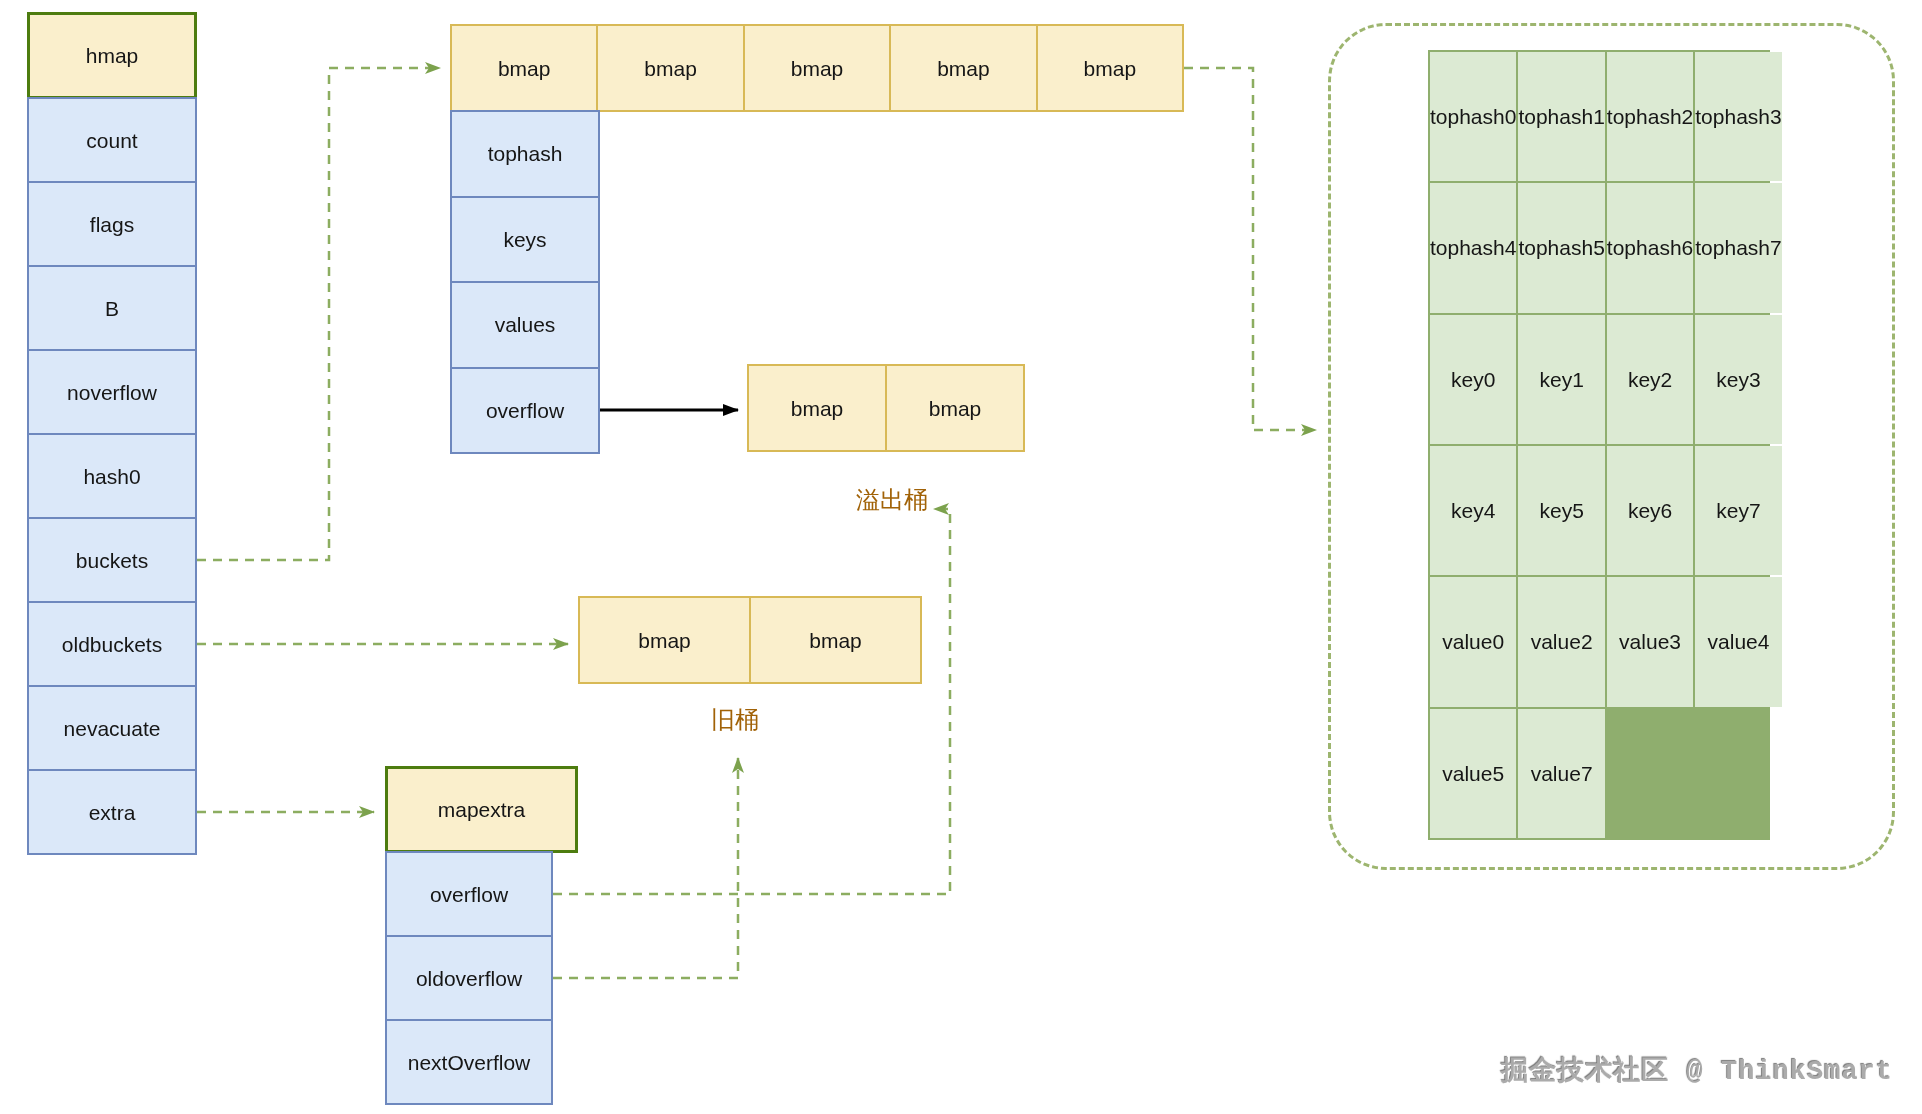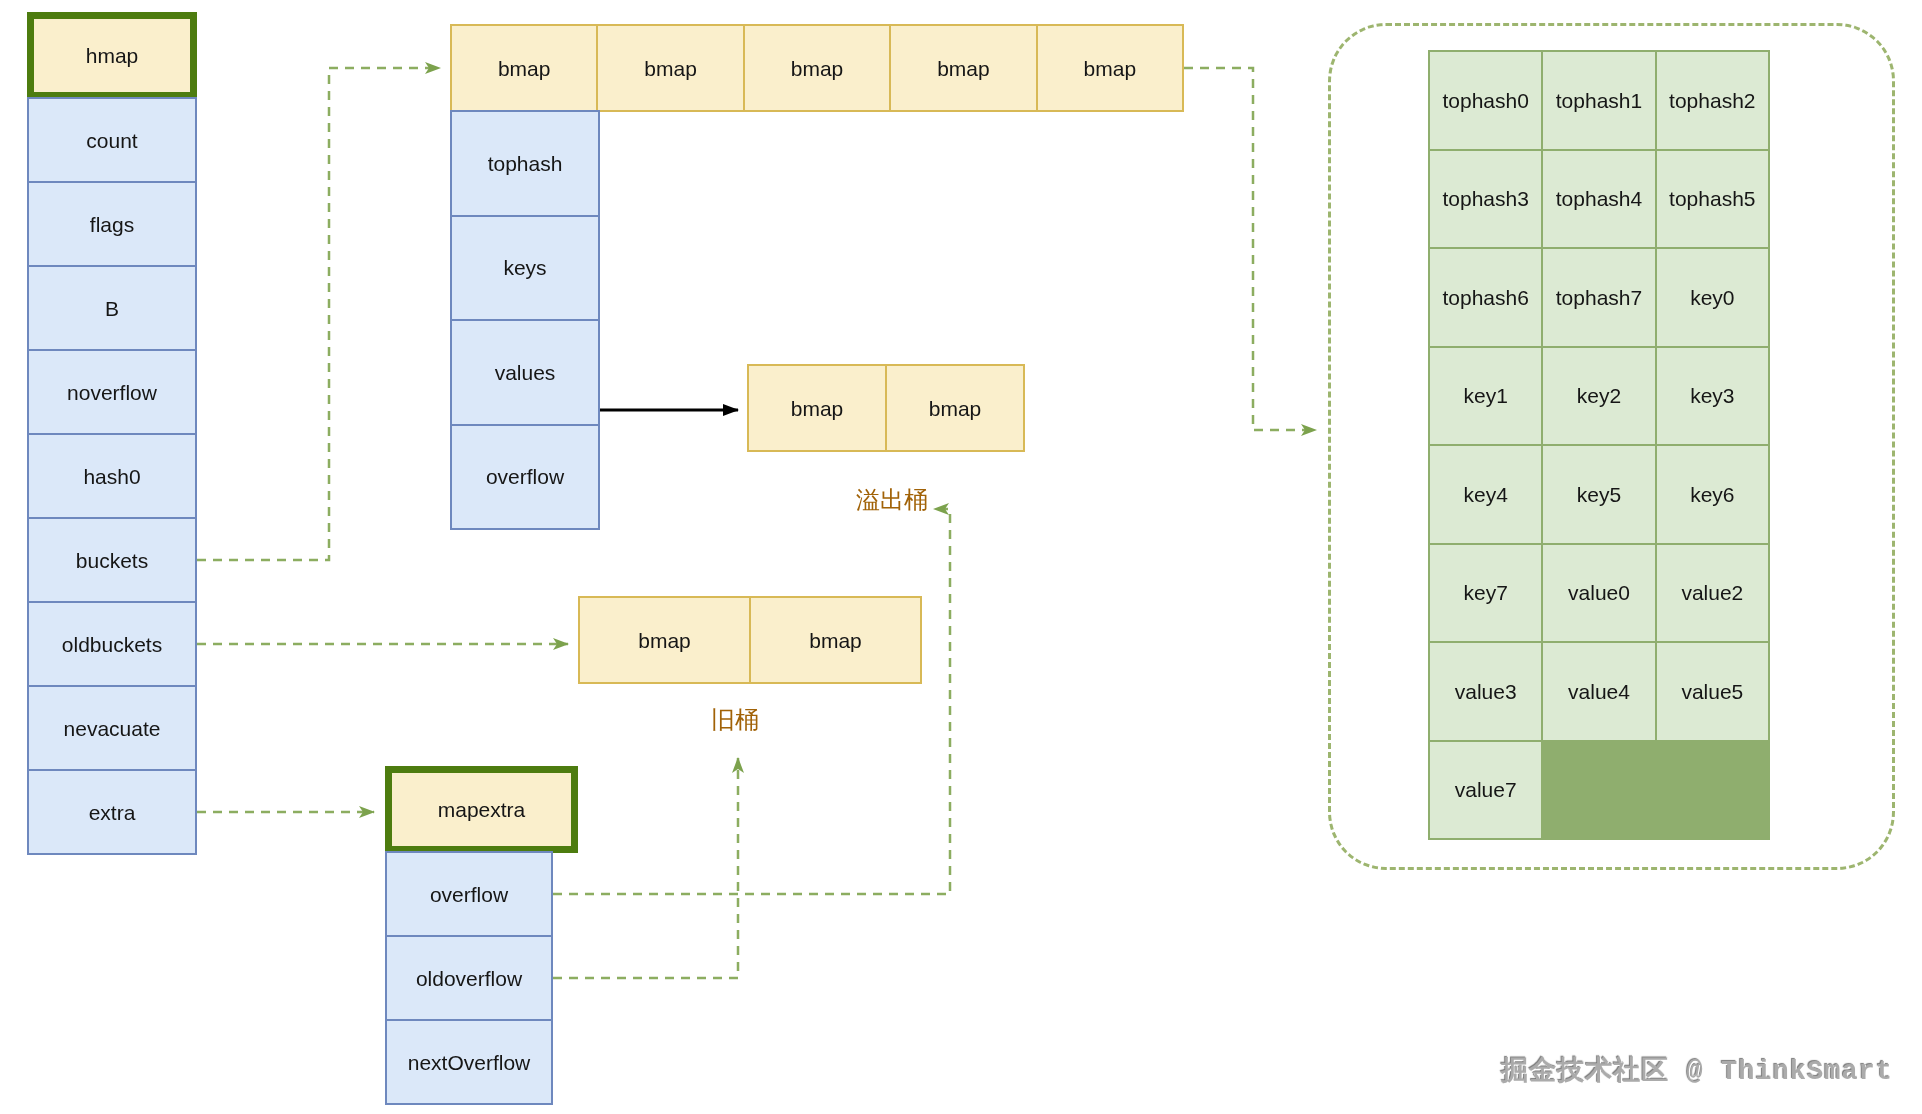--- a/index.html
+++ b/index.html
@@ -19,7 +19,7 @@
   .yellow{background:#FAEFCC;}
   .green{background:#DCEAD3;}
   .hdr{z-index:2;display:flex;align-items:center;justify-content:center;
-       font-size:21px;background:#FAEFCC;border:7px solid #4d7c0f;}
+       font-size:21px;background:#FAEFCC;border:3px solid #4d7c0f;}
   .bucket-grid{display:grid;grid-template-columns:1fr 1fr 1fr;grid-auto-rows:1fr;
                padding:2px;gap:2px;background:#8FAE6E;z-index:2;}
   .bucket-grid .cell{font-size:21px;}

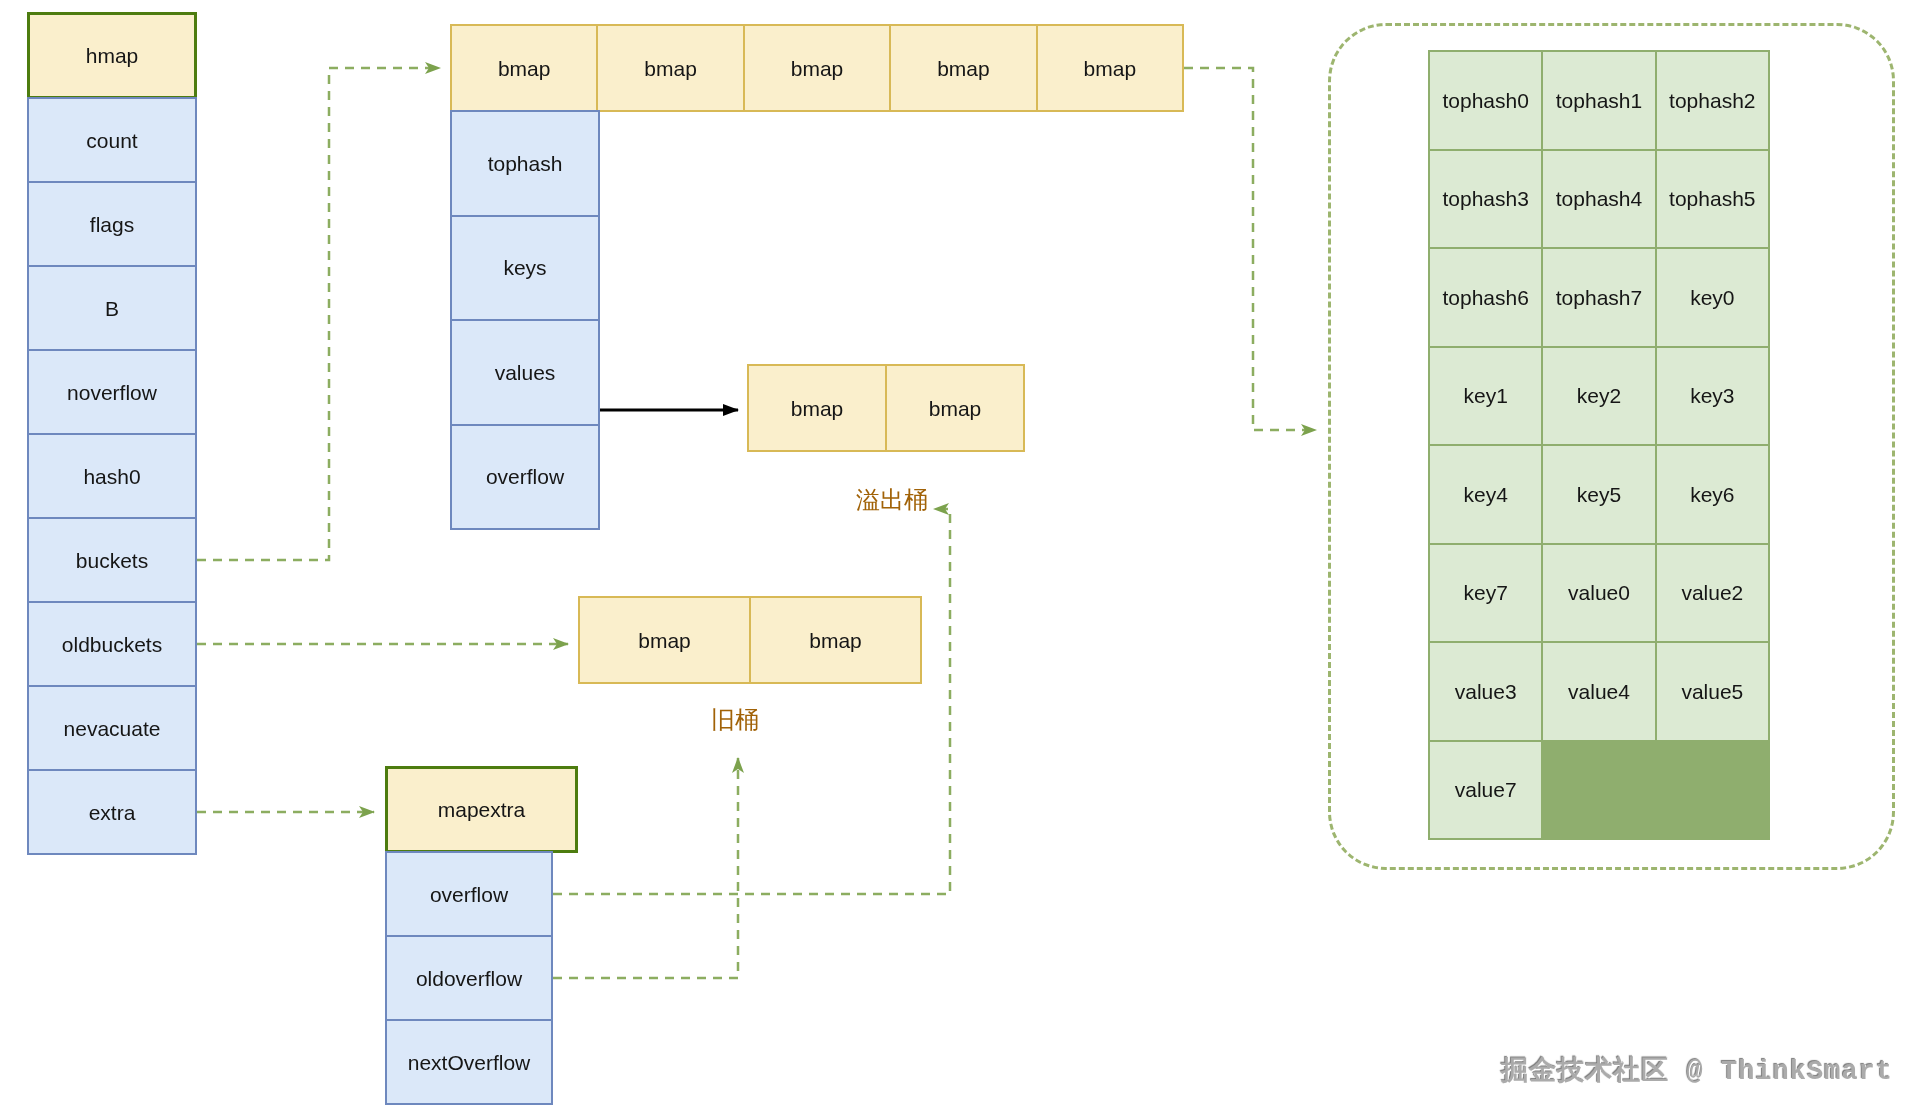--- a/index.html
+++ b/index.html
@@ -20,7 +20,7 @@
   .green{background:#DCEAD3;}
   .hdr{z-index:2;display:flex;align-items:center;justify-content:center;
        font-size:21px;background:#FAEFCC;border:3px solid #4d7c0f;}
-  .bucket-grid{display:grid;grid-template-columns:1fr 1fr 1fr;grid-auto-rows:1fr;
+  .bucket-grid{display:grid;grid-template-columns:1fr 1fr 1fr 1fr;grid-auto-rows:1fr;
                padding:2px;gap:2px;background:#8FAE6E;z-index:2;}
   .bucket-grid .cell{font-size:21px;}
   .rounded-box{border:3px dashed #9DB56F;border-radius:58px;z-index:0;}

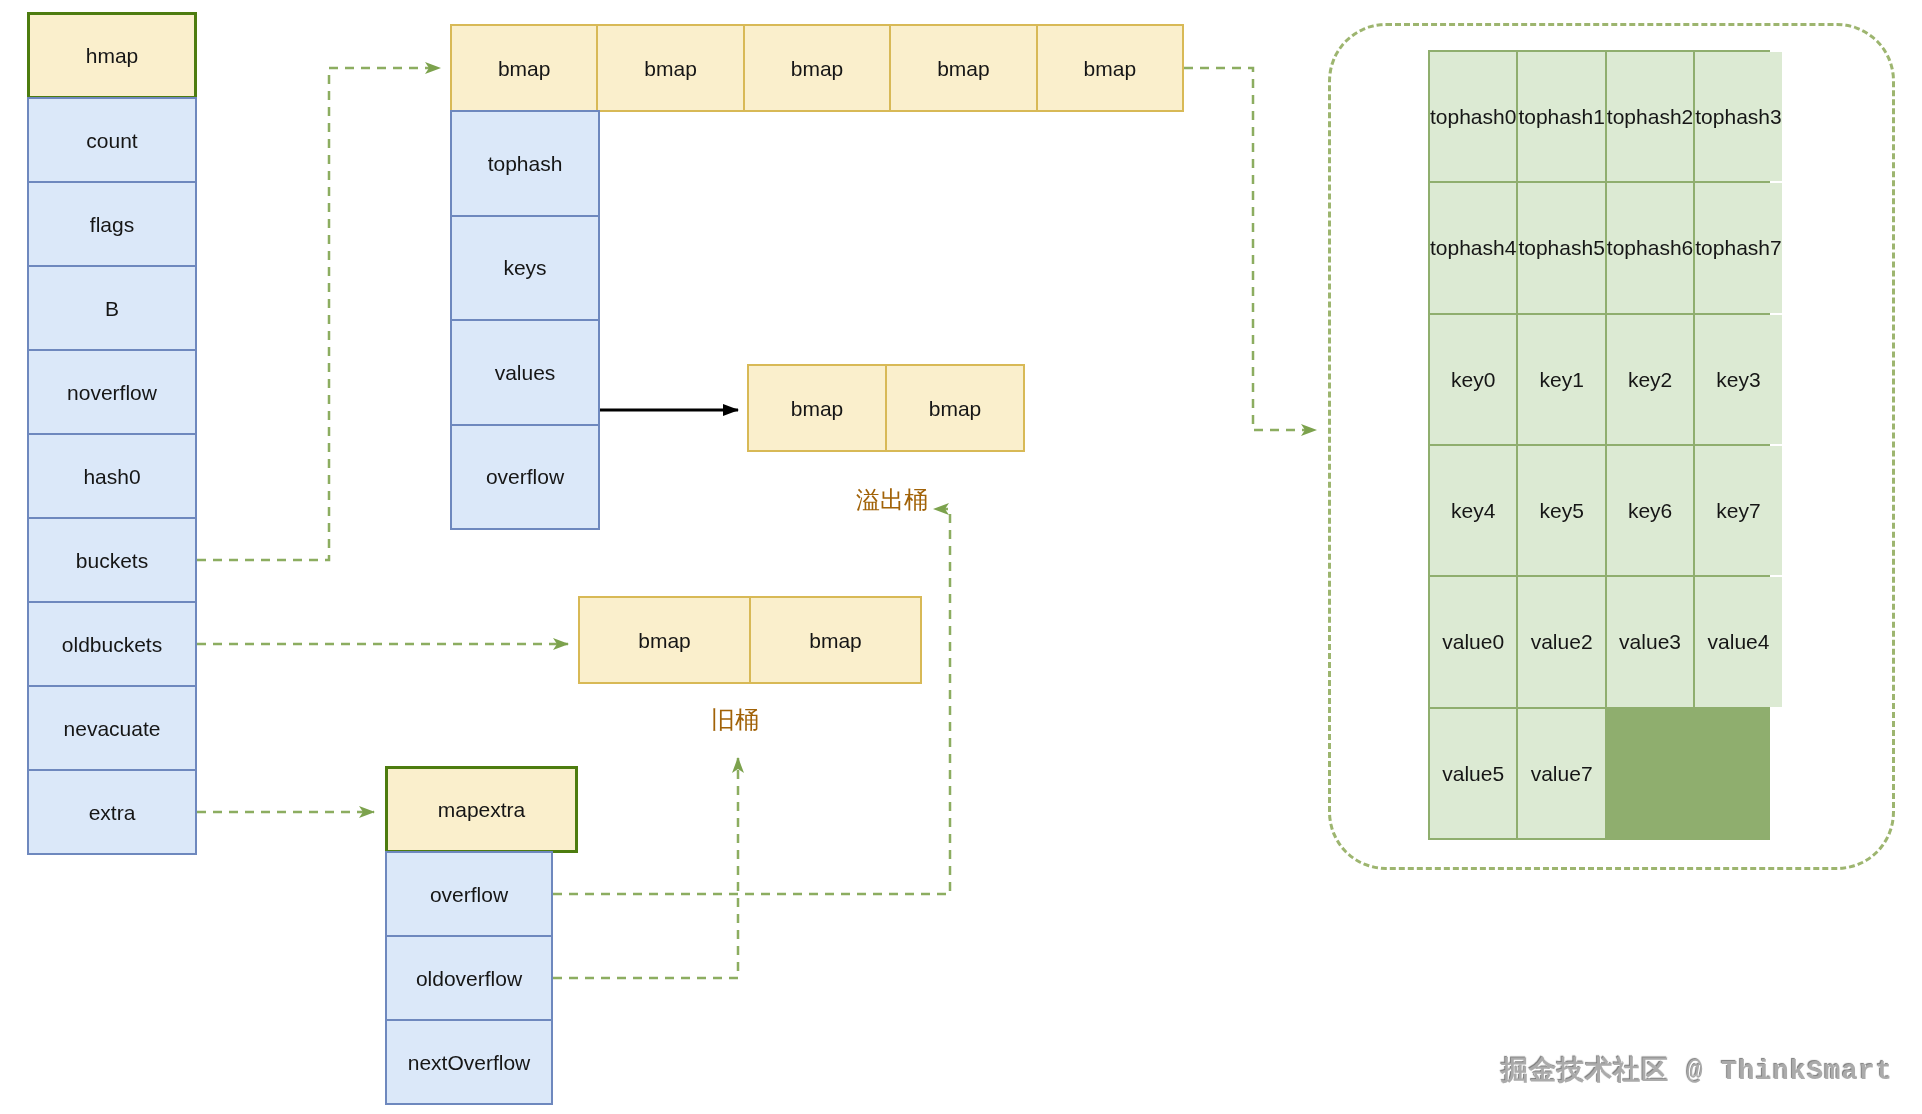--- a/index.html
+++ b/index.html
@@ -80,7 +80,7 @@
     <div class="cell yellow">bmap</div>
   </div>
 
-  <div class="abs group vgroup blue-borders" style="left:450px;top:110px;width:150px;height:420px;">
+  <div class="abs group vgroup blue-borders" style="left:450px;top:110px;width:150px;height:344px;">
     <div class="cell blue">tophash</div>
     <div class="cell blue">keys</div>
     <div class="cell blue">values</div>

